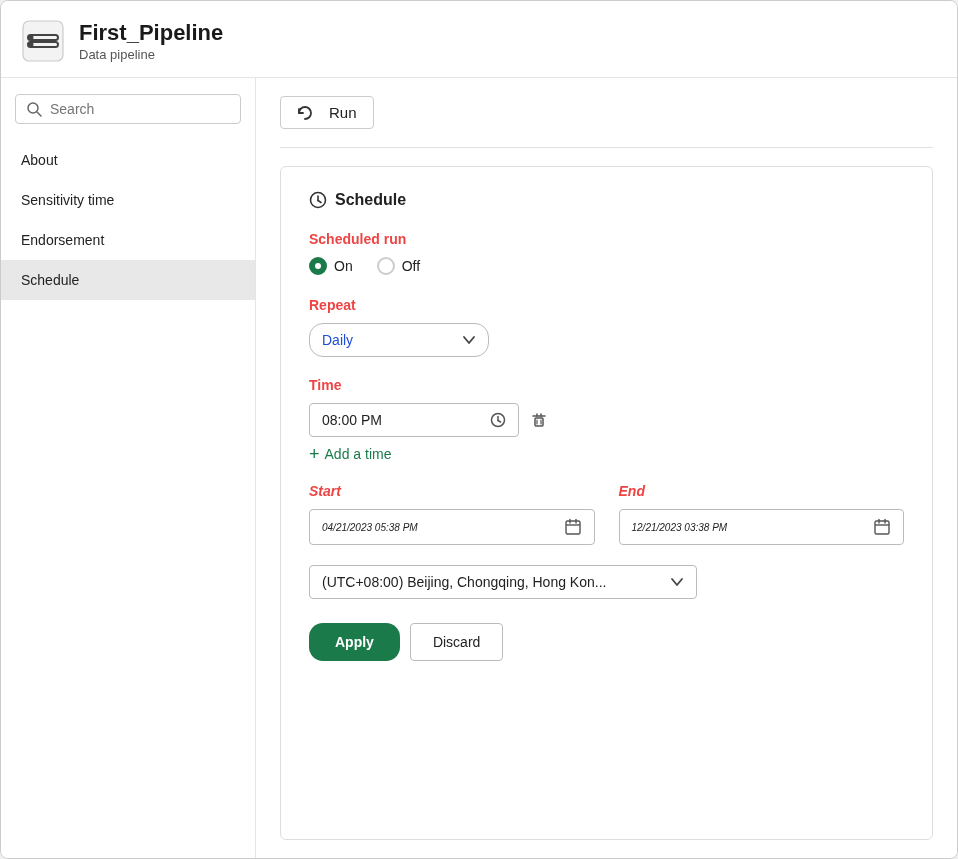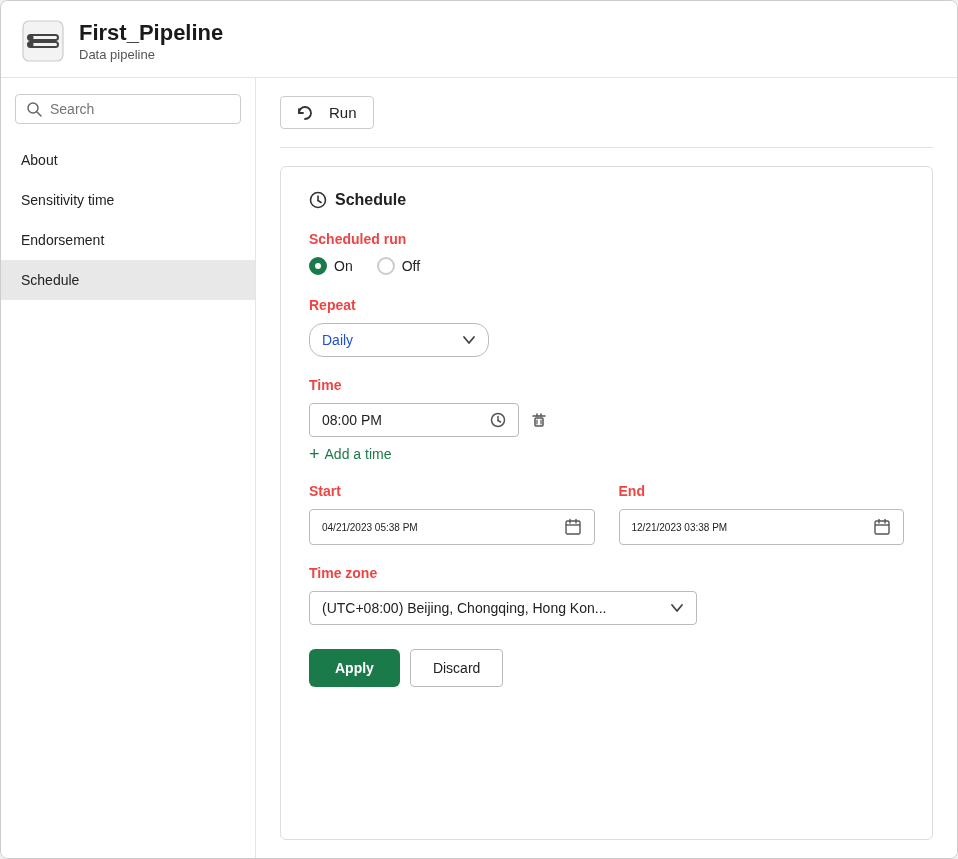--- a/index.html
+++ b/index.html
@@ -227,6 +227,7 @@
     }
     .date-field {
       flex: 1;
+      font-style: italic;
     }
     .date-input {
       display: flex;

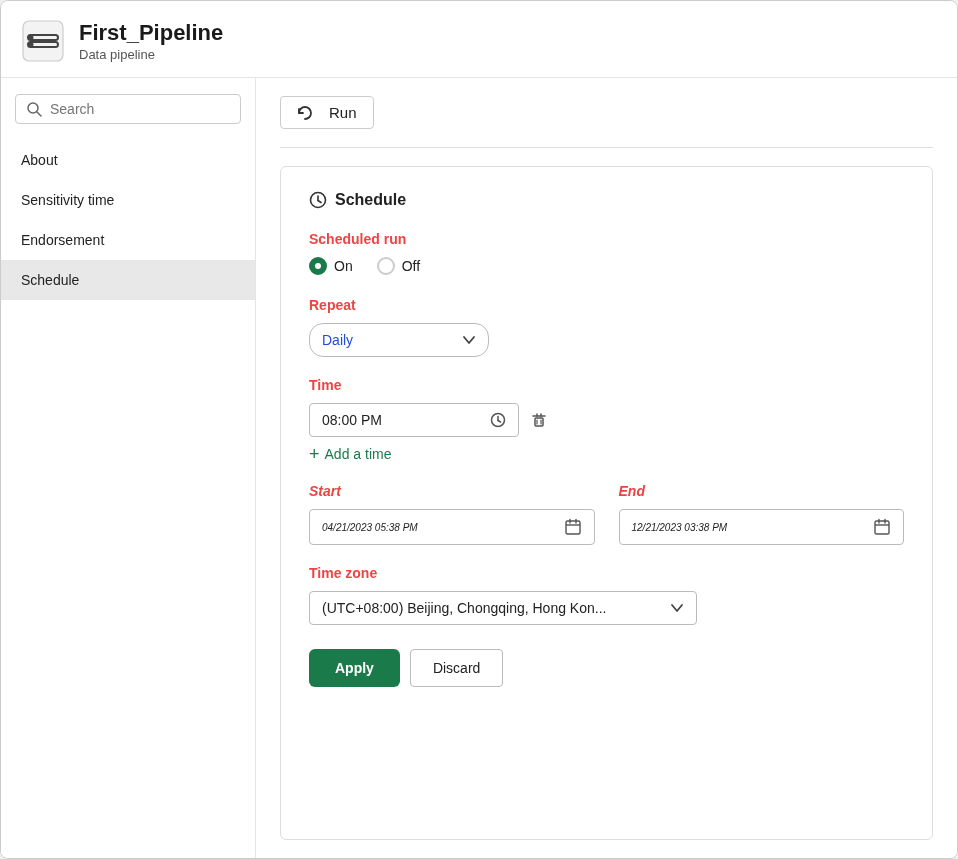--- a/index.html
+++ b/index.html
@@ -434,7 +434,6 @@
         </div>
 
         <div class="field-group">
-          <div class="section-label">Time zone</div>
           <div class="timezone-select">
             <span>(UTC+08:00) Beijing, Chongqing, Hong Kon...</span>
             <svg width="14" height="14" viewBox="0 0 14 14" fill="none">

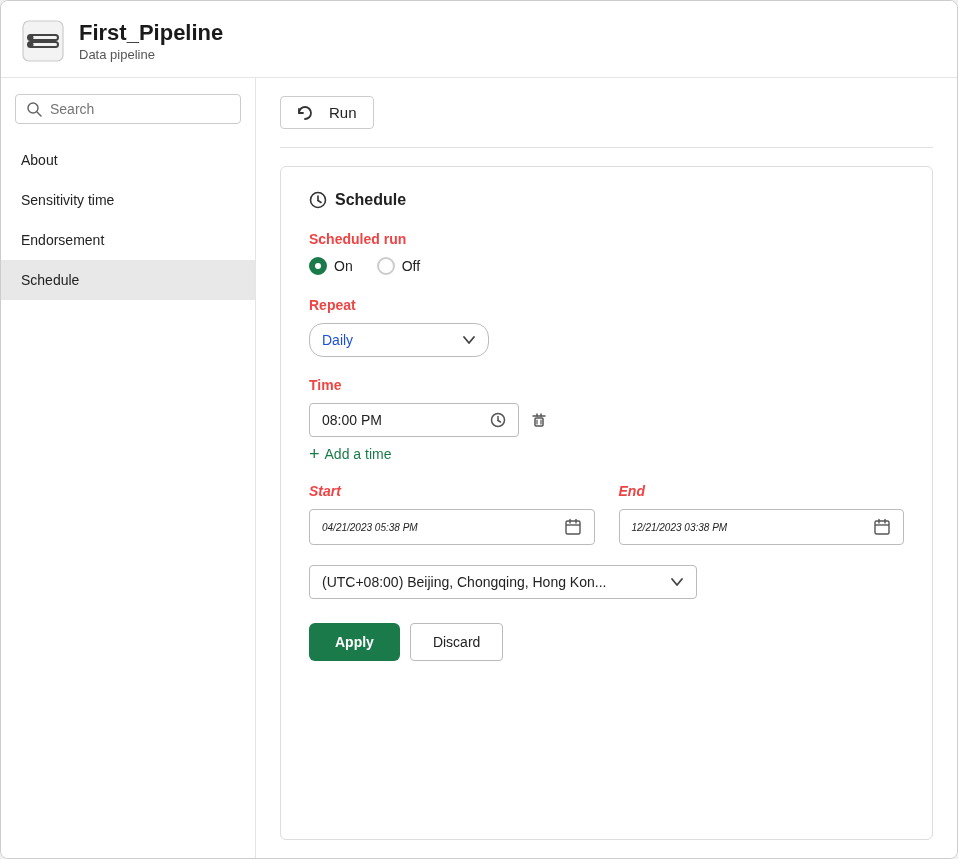--- a/index.html
+++ b/index.html
@@ -263,7 +263,7 @@
       background: #1a7a4a;
       color: #fff;
       border: none;
-      border-radius: 6px;
+      border-radius: 14px;
       padding: 10px 26px;
       font-size: 14px;
       font-weight: 600;

